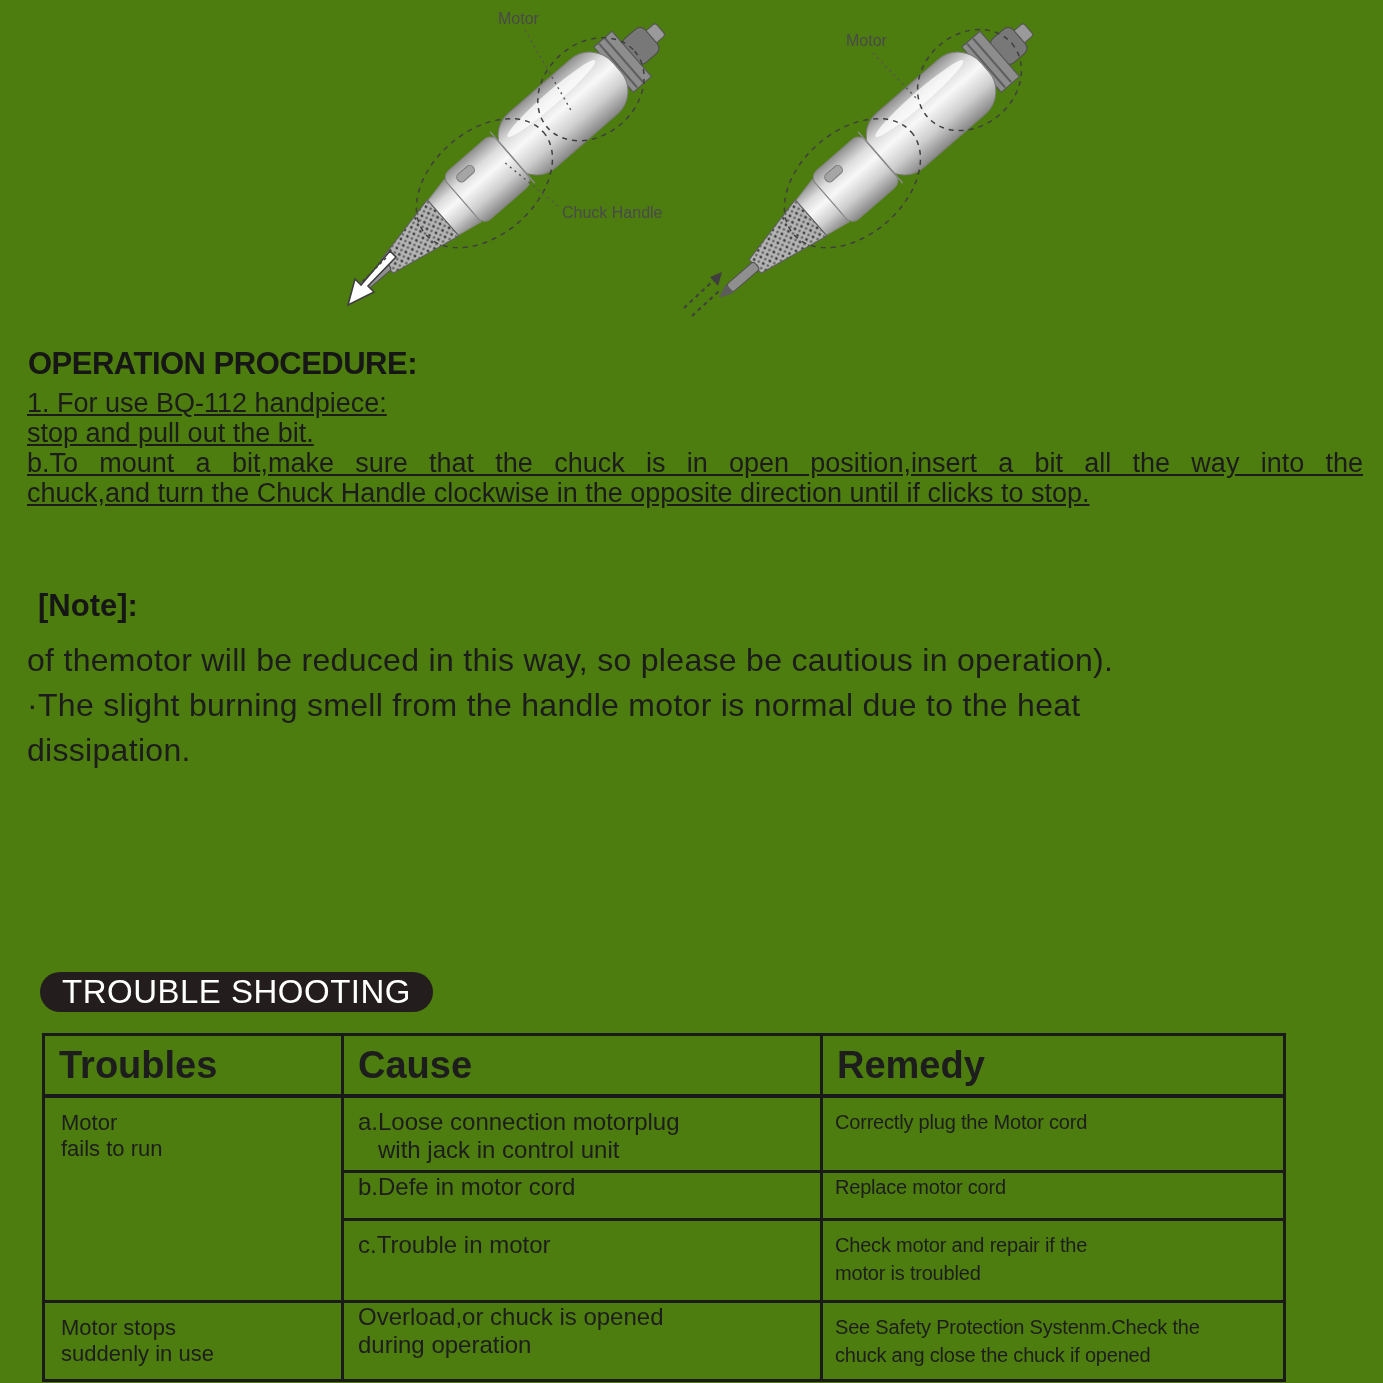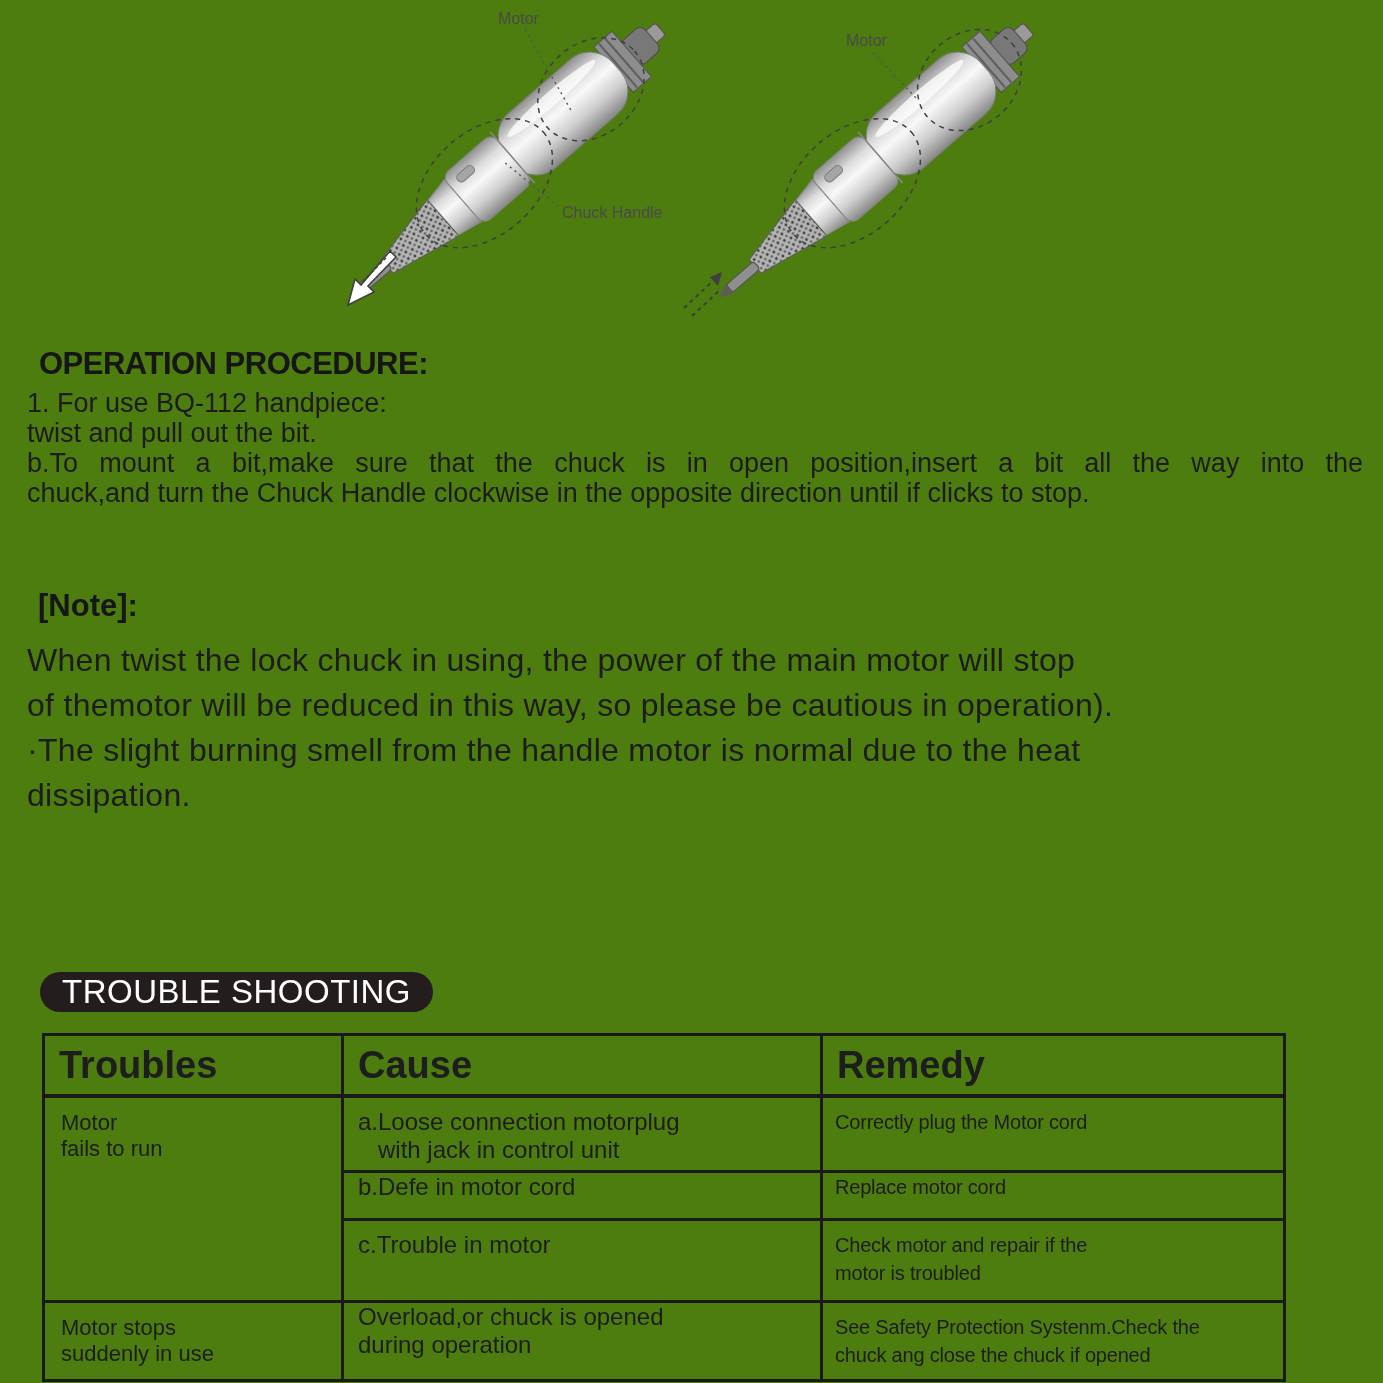--- a/index.html
+++ b/index.html
@@ -15,7 +15,7 @@
   
   .procedure{position:absolute;left:27px;top:346px;width:1336px;}
   .procedure h1{
-    margin:0 0 6px 12px;font-size:31px;font-weight:bold;letter-spacing:-0.5px;color:#161616;
+    margin:0 0 6px 1px;font-size:31px;font-weight:bold;letter-spacing:-0.5px;color:#161616;
   }
   .ptext{font-size:27px;line-height:30px;color:#1c1c1c;}
   .ptext .just{text-align:justify;text-align-last:justify;}

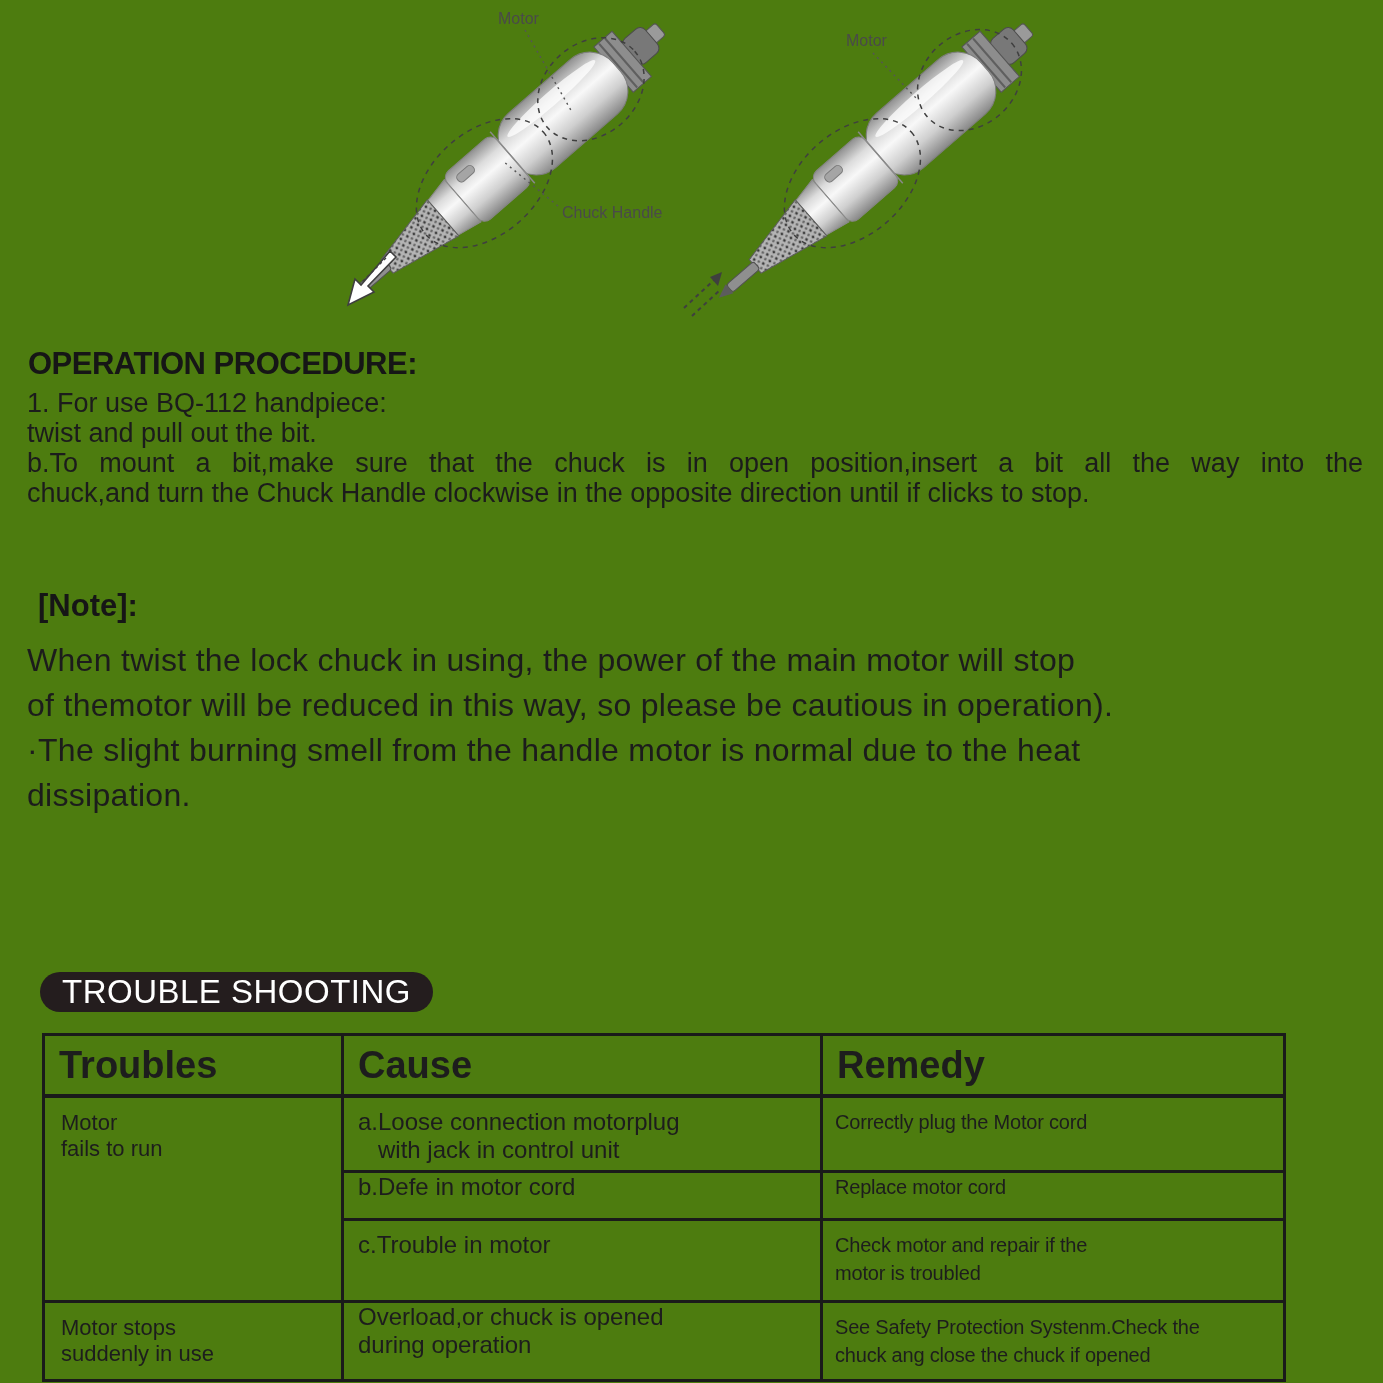--- a/index.html
+++ b/index.html
@@ -17,7 +17,7 @@
   .procedure h1{
     margin:0 0 6px 1px;font-size:31px;font-weight:bold;letter-spacing:-0.5px;color:#161616;
   }
-  .ptext{font-size:27px;line-height:30px;color:#1c1c1c;}
+  .ptext{font-size:27px;line-height:30px;color:#1c1c1c;text-decoration:underline;}
   .ptext .just{text-align:justify;text-align-last:justify;}
   
   .note{position:absolute;left:27px;top:588px;width:1348px;}

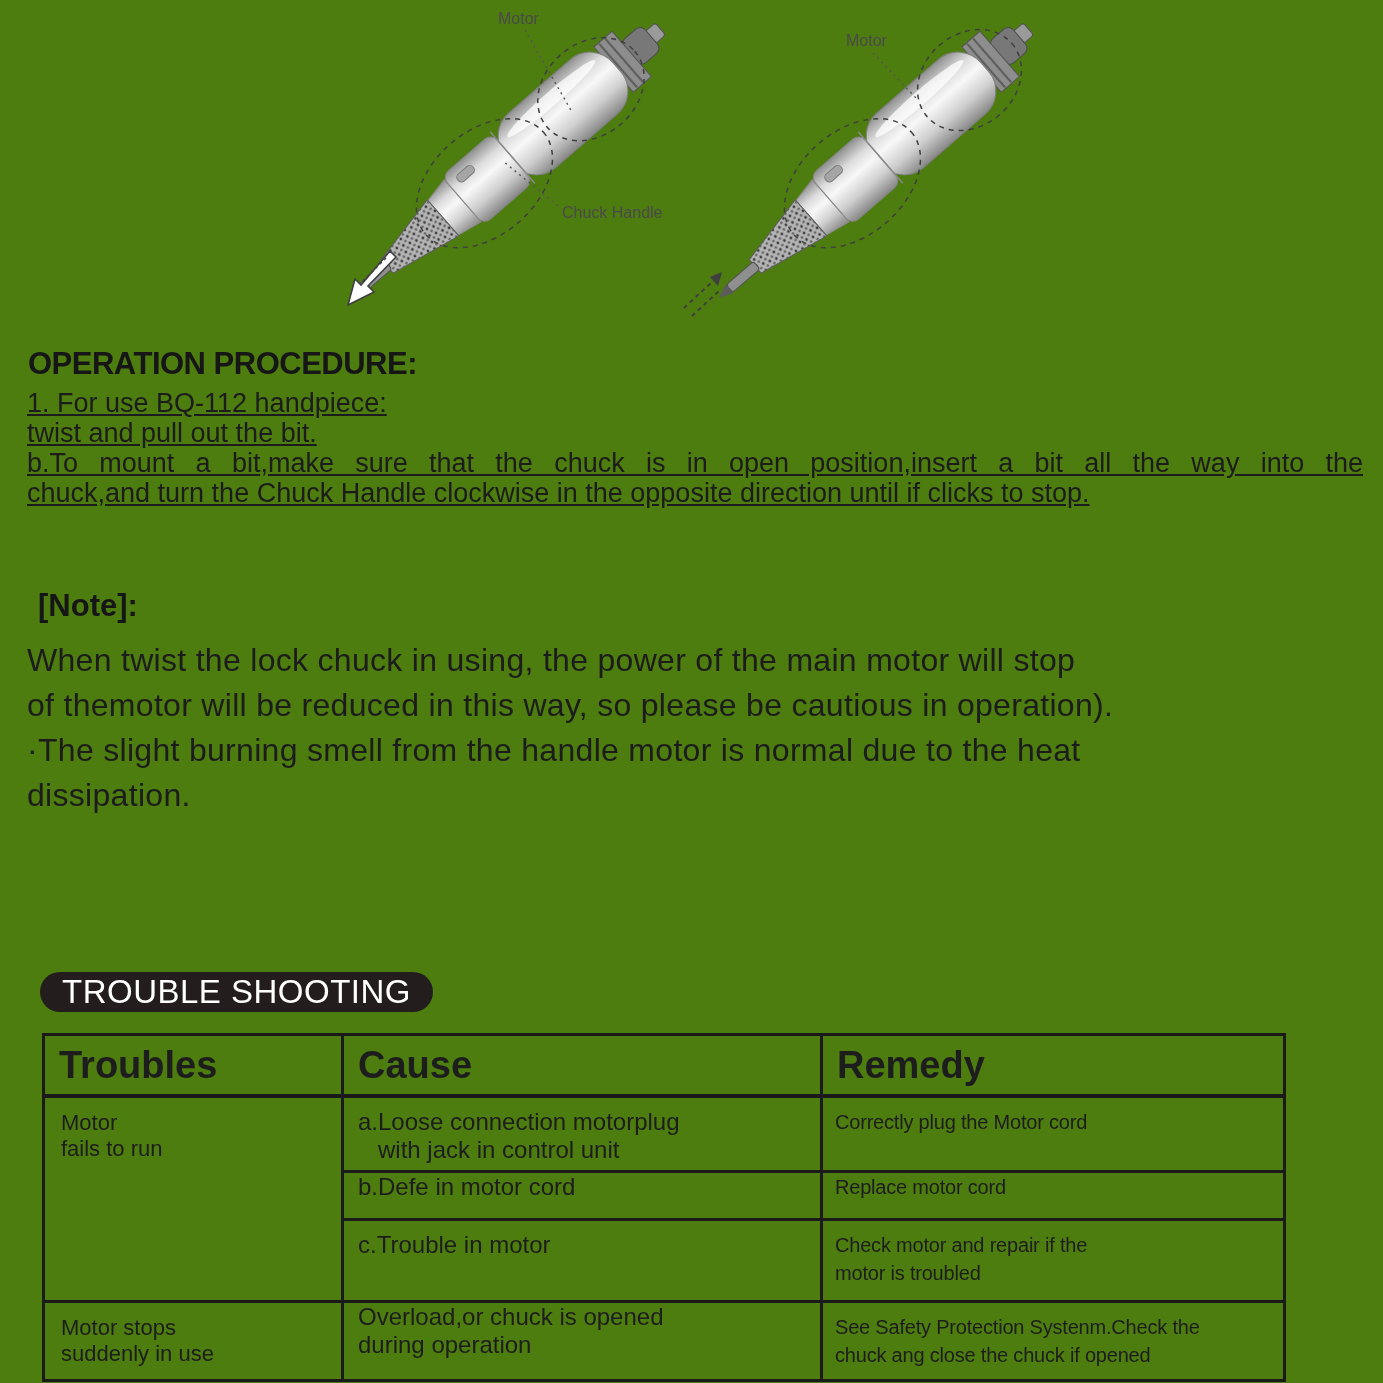--- a/index.html
+++ b/index.html
@@ -135,7 +135,7 @@
     <h1>OPERATION PROCEDURE:</h1>
     <div class="ptext">1. For use BQ-112 handpiece:</div>
     <div class="ptext">
-        <div>twist and pull out the bit.</div>
+        <div>stop and pull out the bit.</div>
       </div>
     <div class="ptext">
         <div class="just">b.To mount a bit,make sure that the chuck is in open position,insert a bit all the way into the</div>

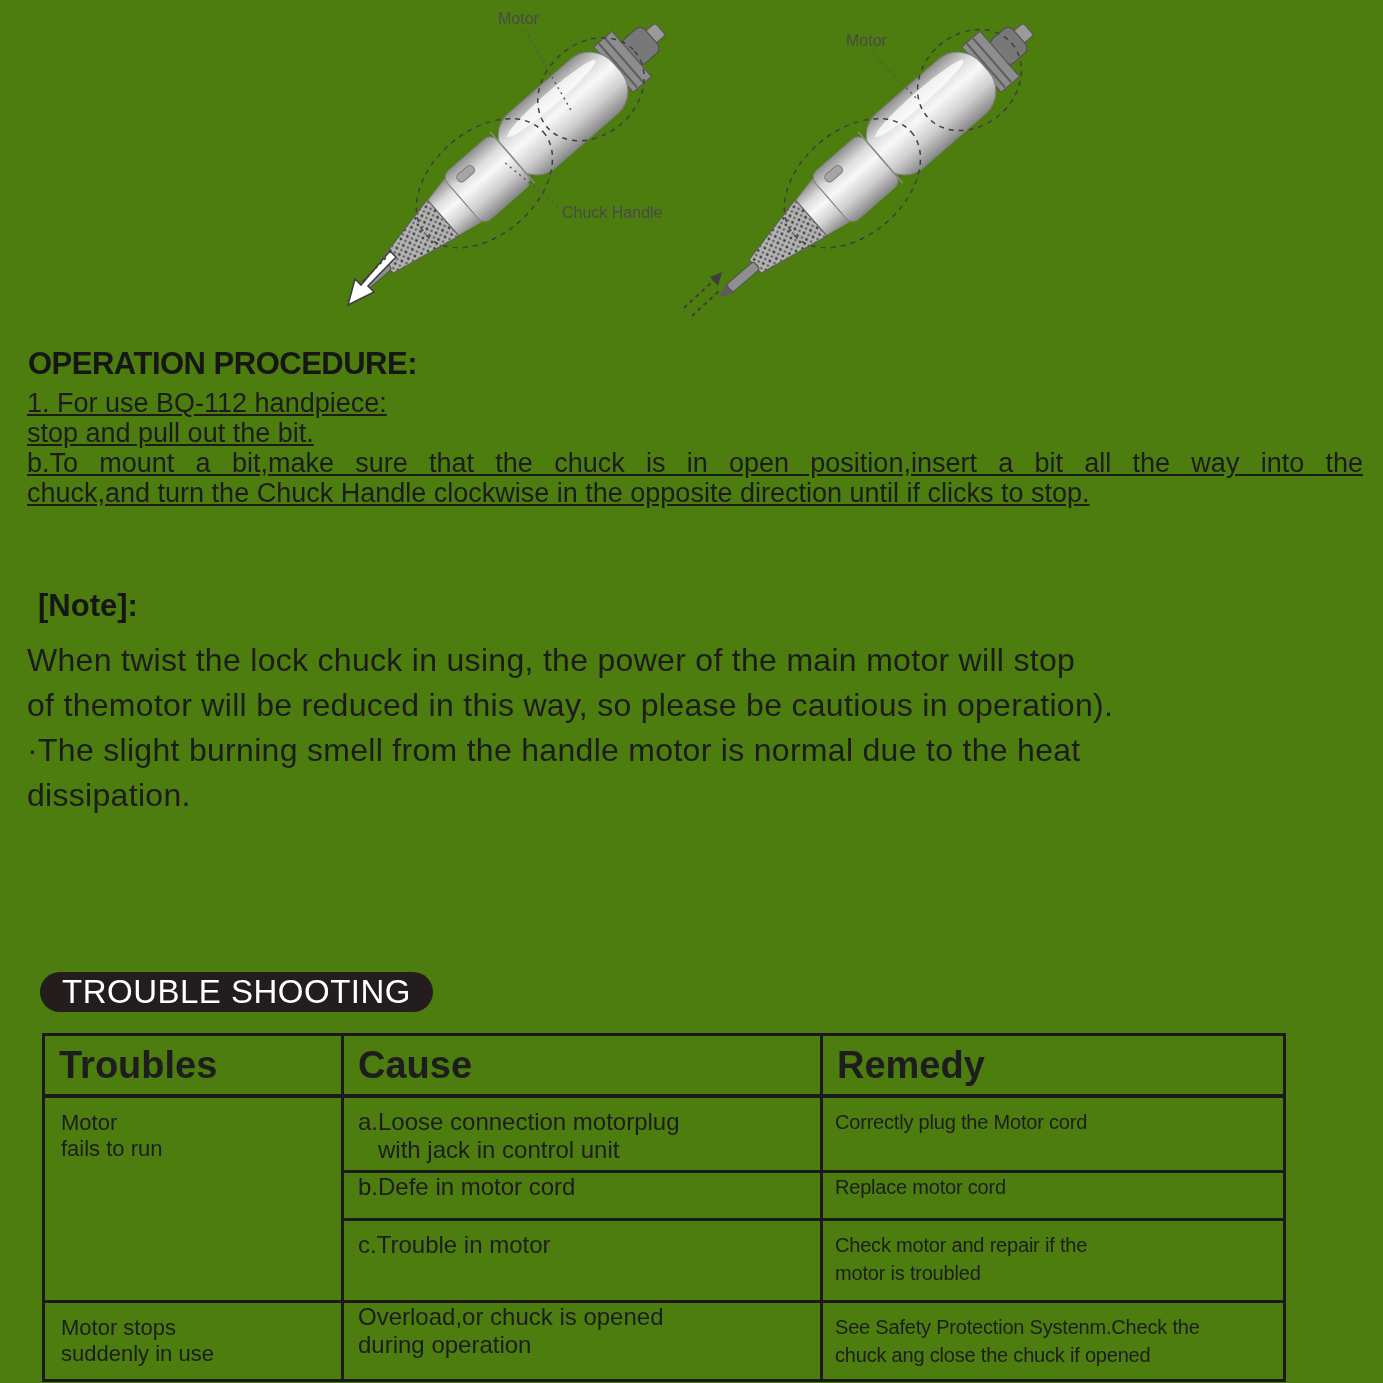--- a/index.html
+++ b/index.html
@@ -146,7 +146,6 @@
   <section class="note">
     <h2>[Note]:</h2>
     <div class="ntext">
-        <div>When twist the lock chuck in using, the power of the main motor will stop</div>
         <div>of themotor will be reduced in this way, so please be cautious in operation).</div>
         <div>·The slight burning smell from the handle motor is normal due to the heat</div>
         <div>dissipation.</div>

